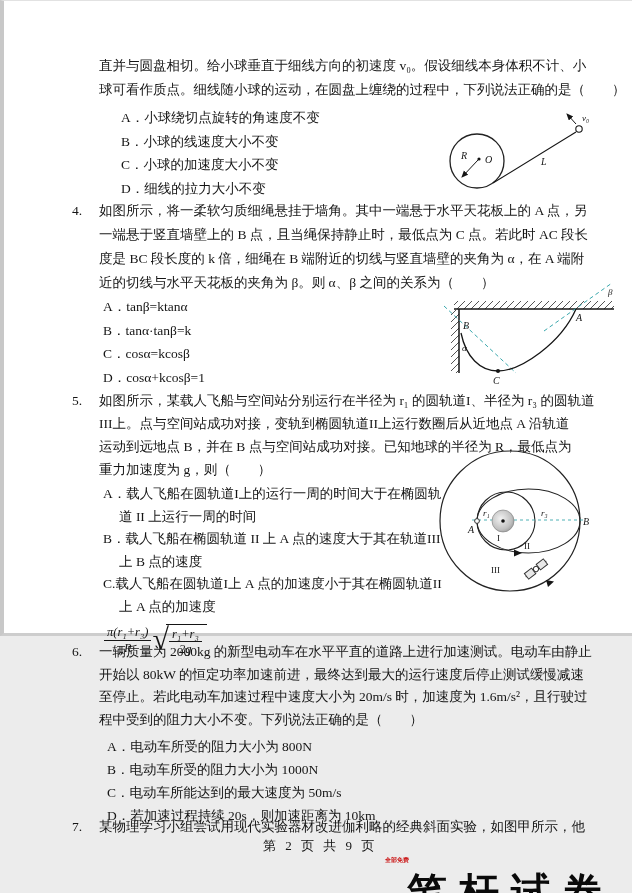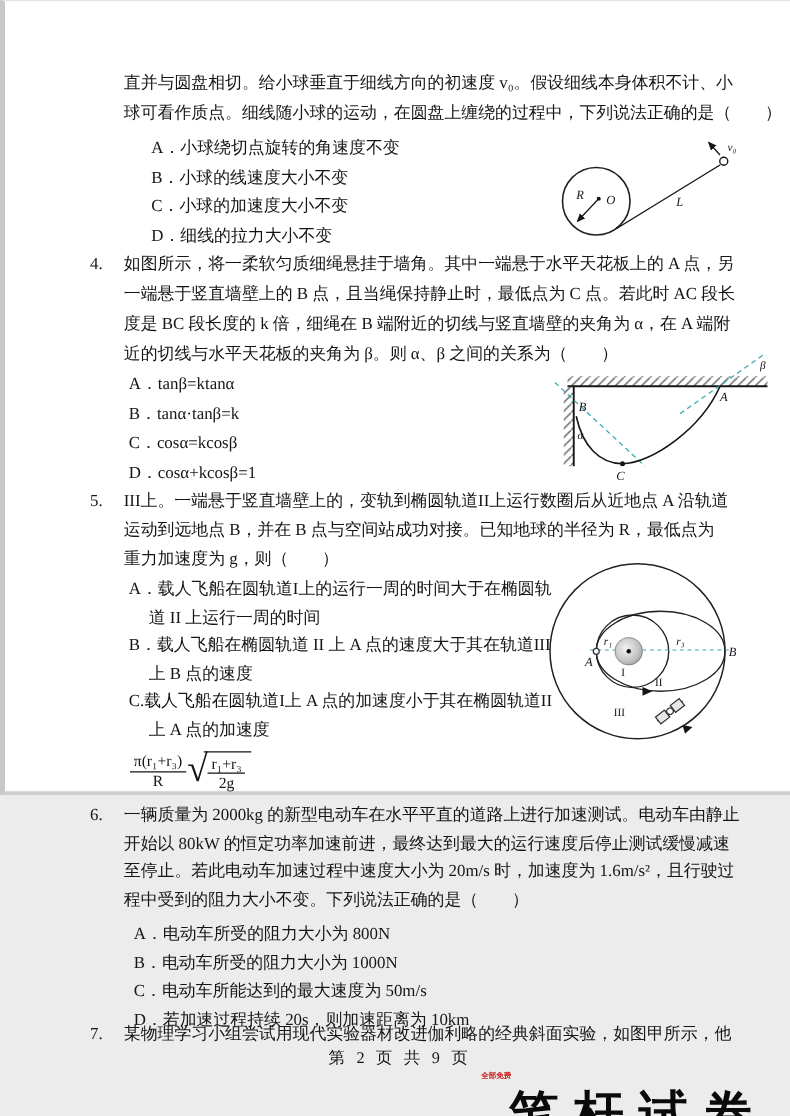--- a/index.html
+++ b/index.html
@@ -164,6 +164,7 @@
   <div class="sec q5" style="top:388px;">
     <div class="qline">
       <span class="qnum">5.</span>
+      <span>如图所示，某载人飞船与空间站分别运行在半径为 r₁ 的圆轨道I、半径为 r₃ 的圆轨道</span>
     </div>
     <div class="qline"><span>III上。一端悬于竖直墙壁上的，变轨到椭圆轨道II上运行数圈后从近地点 A 沿轨道</span></div>
     <div class="qline"><span>运动到远地点 B，并在 B 点与空间站成功对接。已知地球的半径为 R，最低点为</span></div>

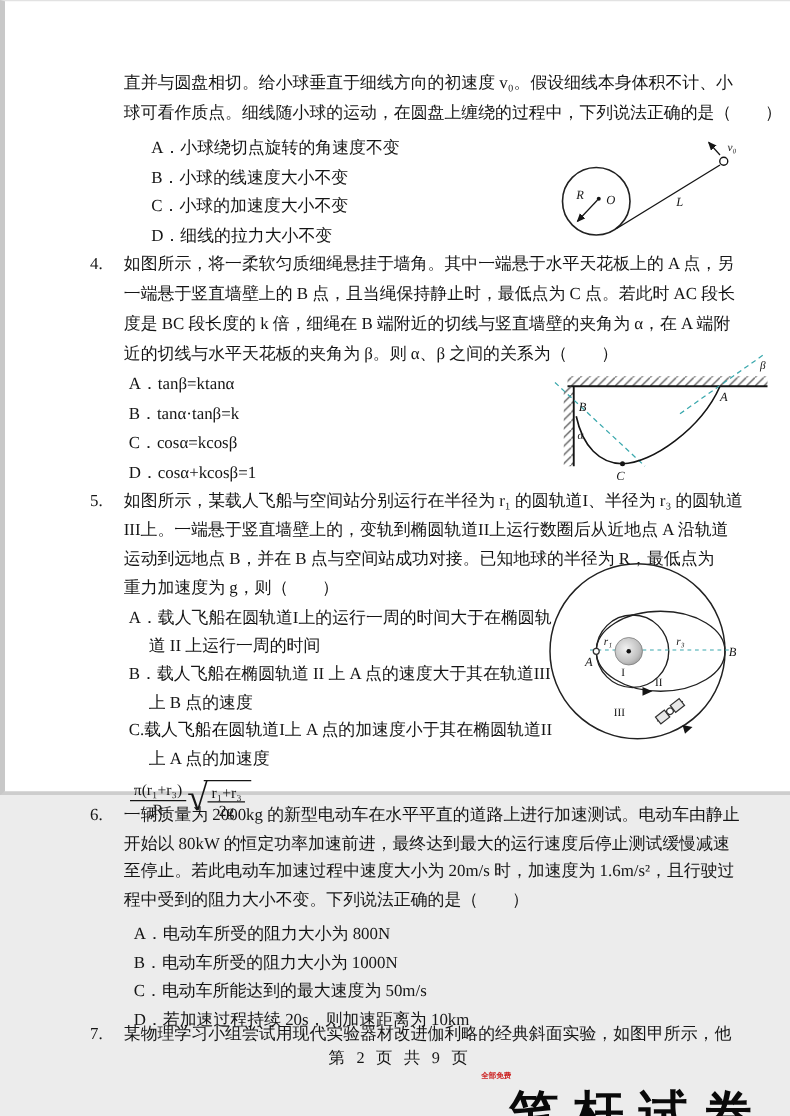--- a/index.html
+++ b/index.html
@@ -166,7 +166,7 @@
       <span class="qnum">5.</span>
       <span>如图所示，某载人飞船与空间站分别运行在半径为 r₁ 的圆轨道I、半径为 r₃ 的圆轨道</span>
     </div>
-    <div class="qline"><span>III上。一端悬于竖直墙壁上的，变轨到椭圆轨道II上运行数圈后从近地点 A 沿轨道</span></div>
+    <div class="qline"><span>III上。点与空间站成功对接，变轨到椭圆轨道II上运行数圈后从近地点 A 沿轨道</span></div>
     <div class="qline"><span>运动到远地点 B，并在 B 点与空间站成功对接。已知地球的半径为 R，最低点为</span></div>
     <div class="qline"><span>重力加速度为 g，则（　　）</span></div>
     <div class="opts">

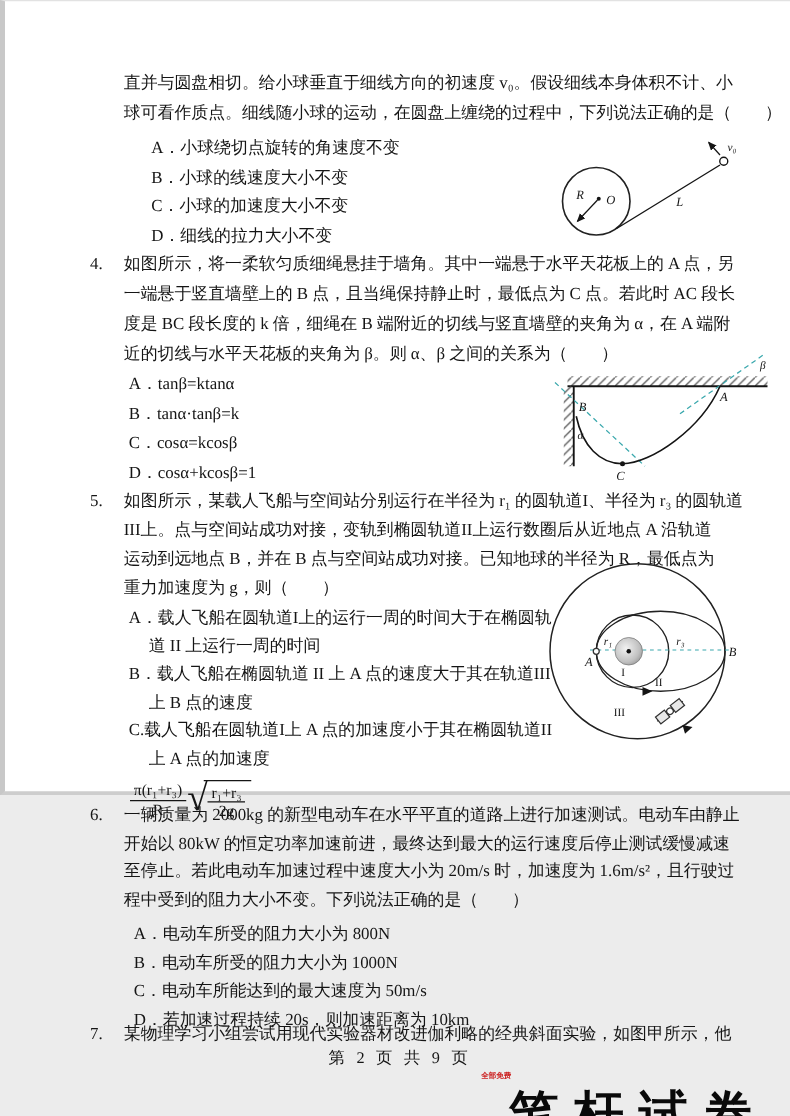--- a/index.html
+++ b/index.html
@@ -54,7 +54,7 @@
   }
   .frac {
     display: inline-flex; flex-direction: column; align-items: center;
-    font-size: 12.5px; line-height: 1.15; 
+    font-size: 12.5px; line-height: 1.15; font-style: italic;
     margin: 0 1px; vertical-align: middle;
   }
   .frac .num { border-bottom: 1.2px solid #151515; padding: 0 3px; }

